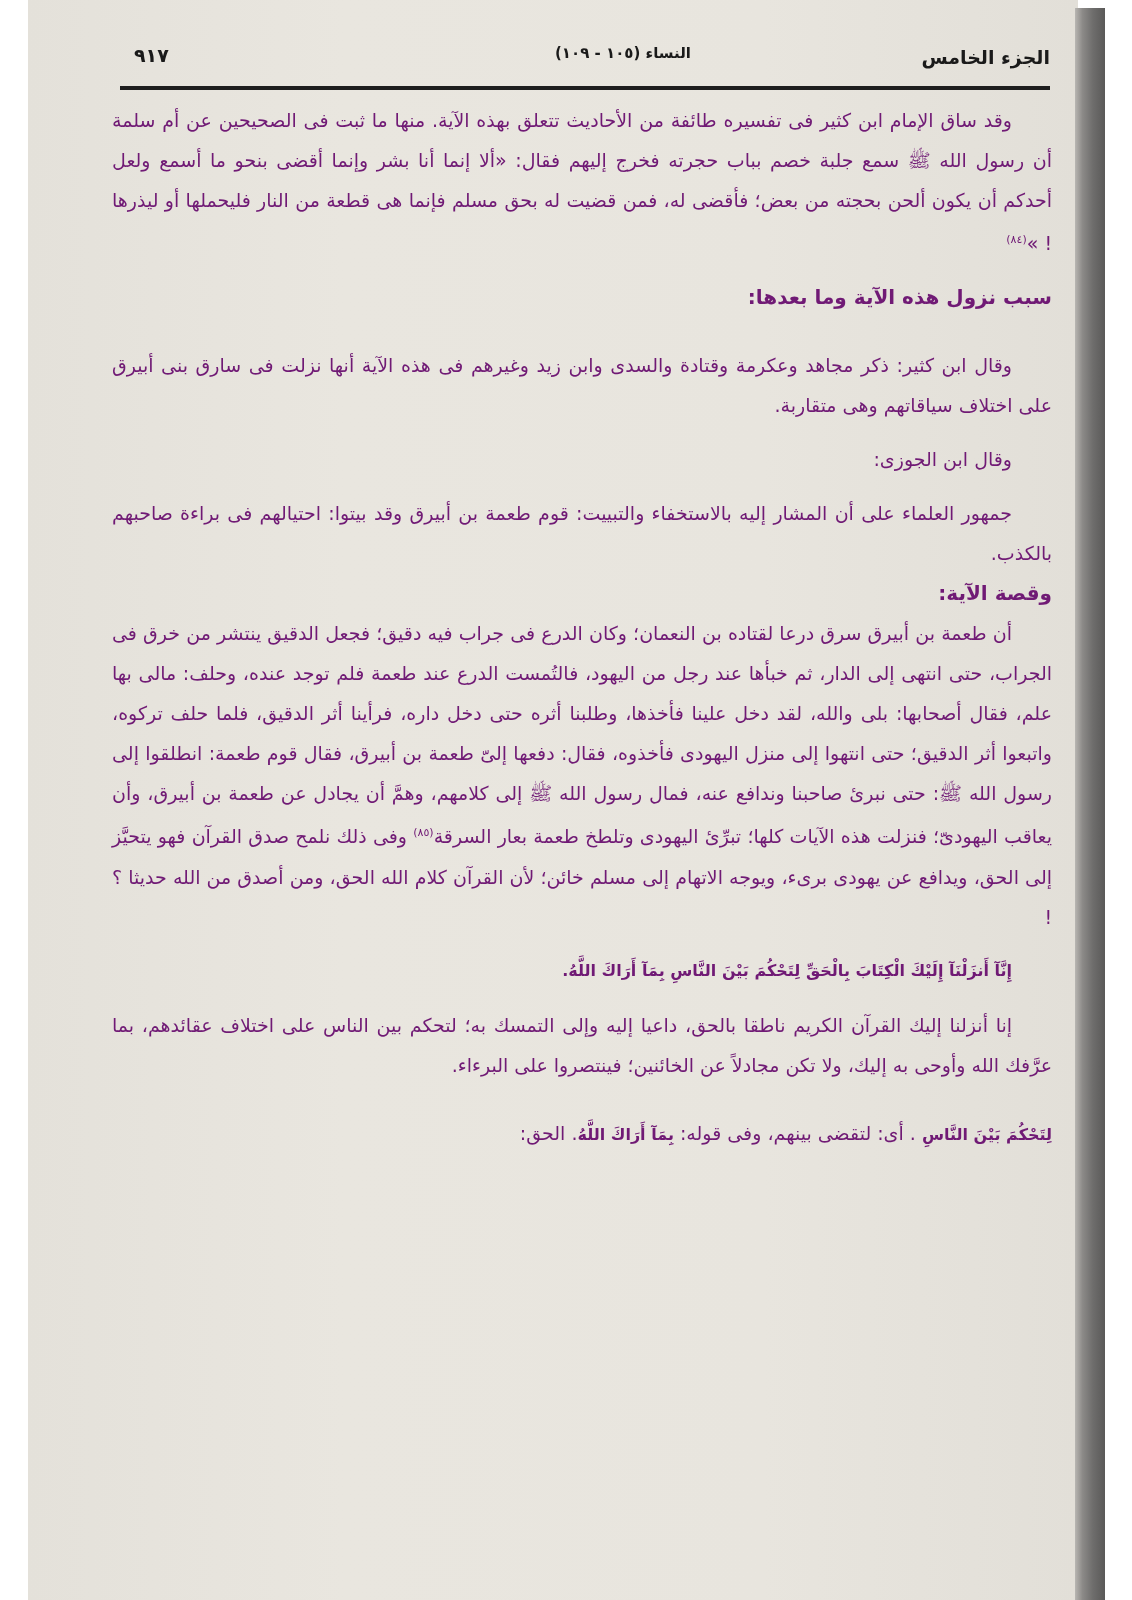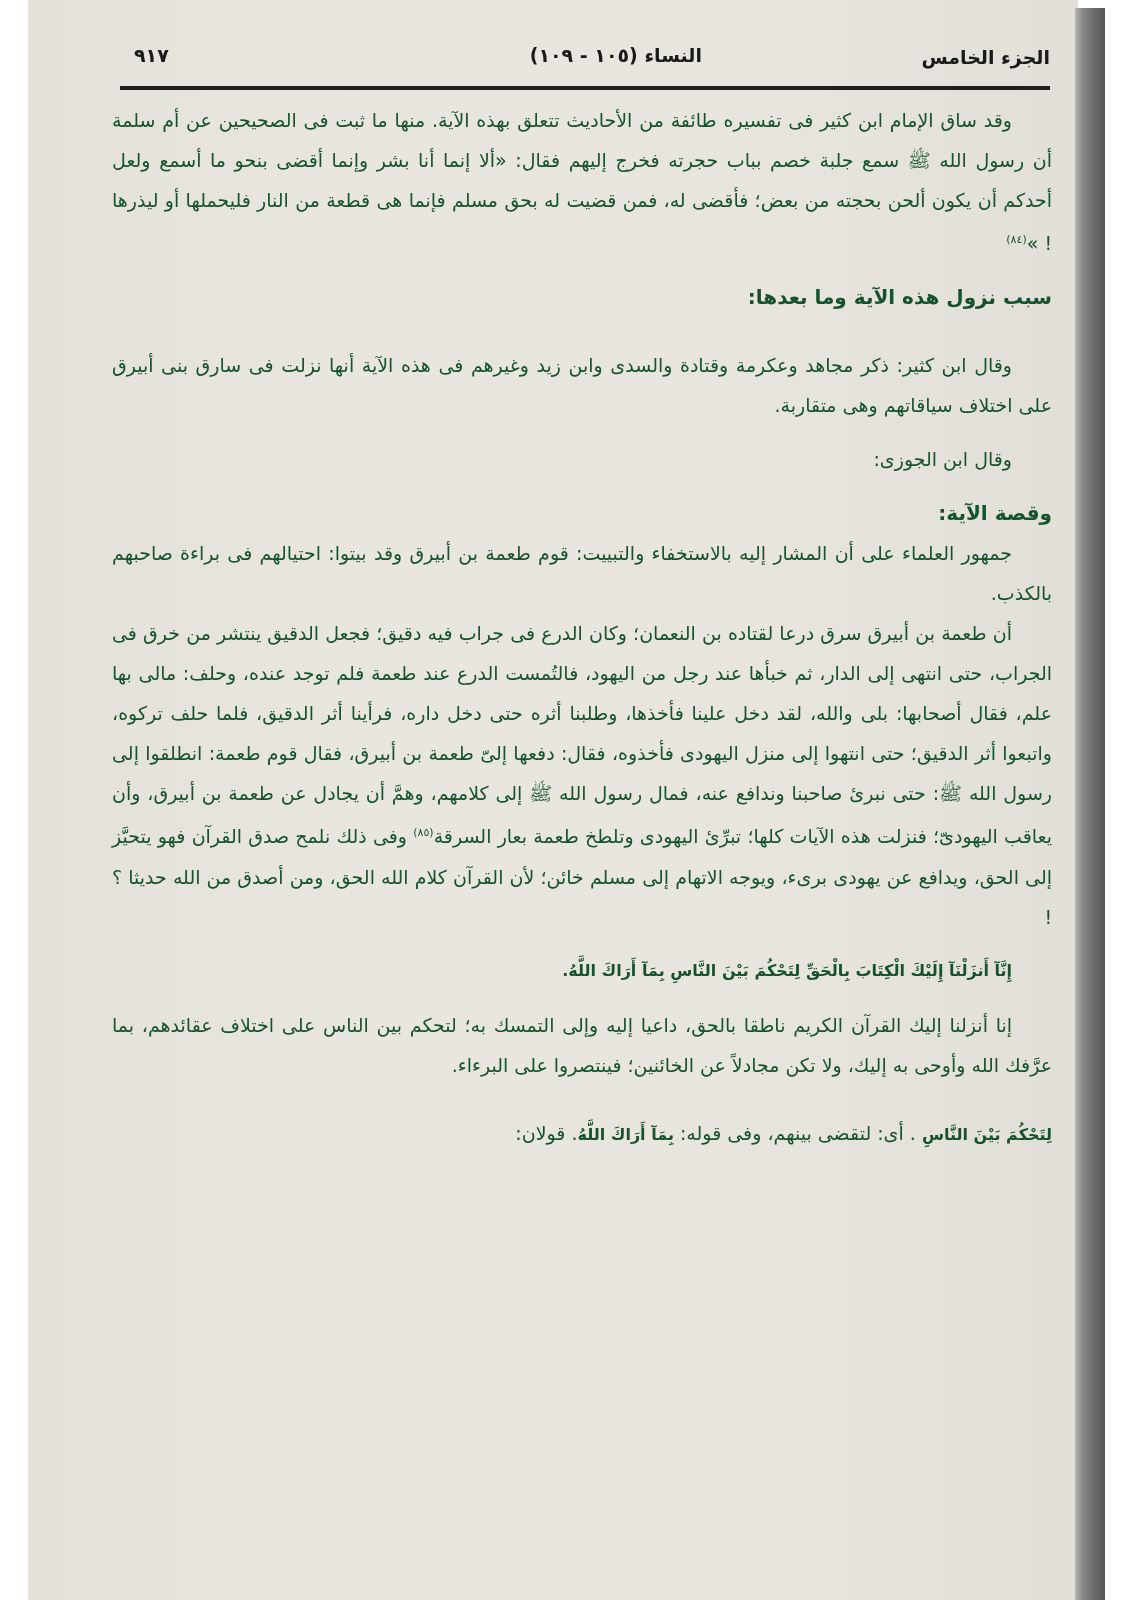--- a/index.html
+++ b/index.html
@@ -21,7 +21,7 @@
     direction: rtl; color: #1a1a1a; font-weight: bold;
   }
   .header .part { position: absolute; right: 0; top: 6px; font-size: 19px; }
-  .header .surah { position: absolute; right: 348px; top: 4px; font-size: 19px; }
+  .header .surah { position: absolute; right: 359px; top: 4px; font-size: 15px; }
   .header .pagenum { position: absolute; left: 14px; top: 4px; font-size: 19px; }
   .rule {
     position: absolute; left: 120px; top: 86px; width: 930px; height: 4px;

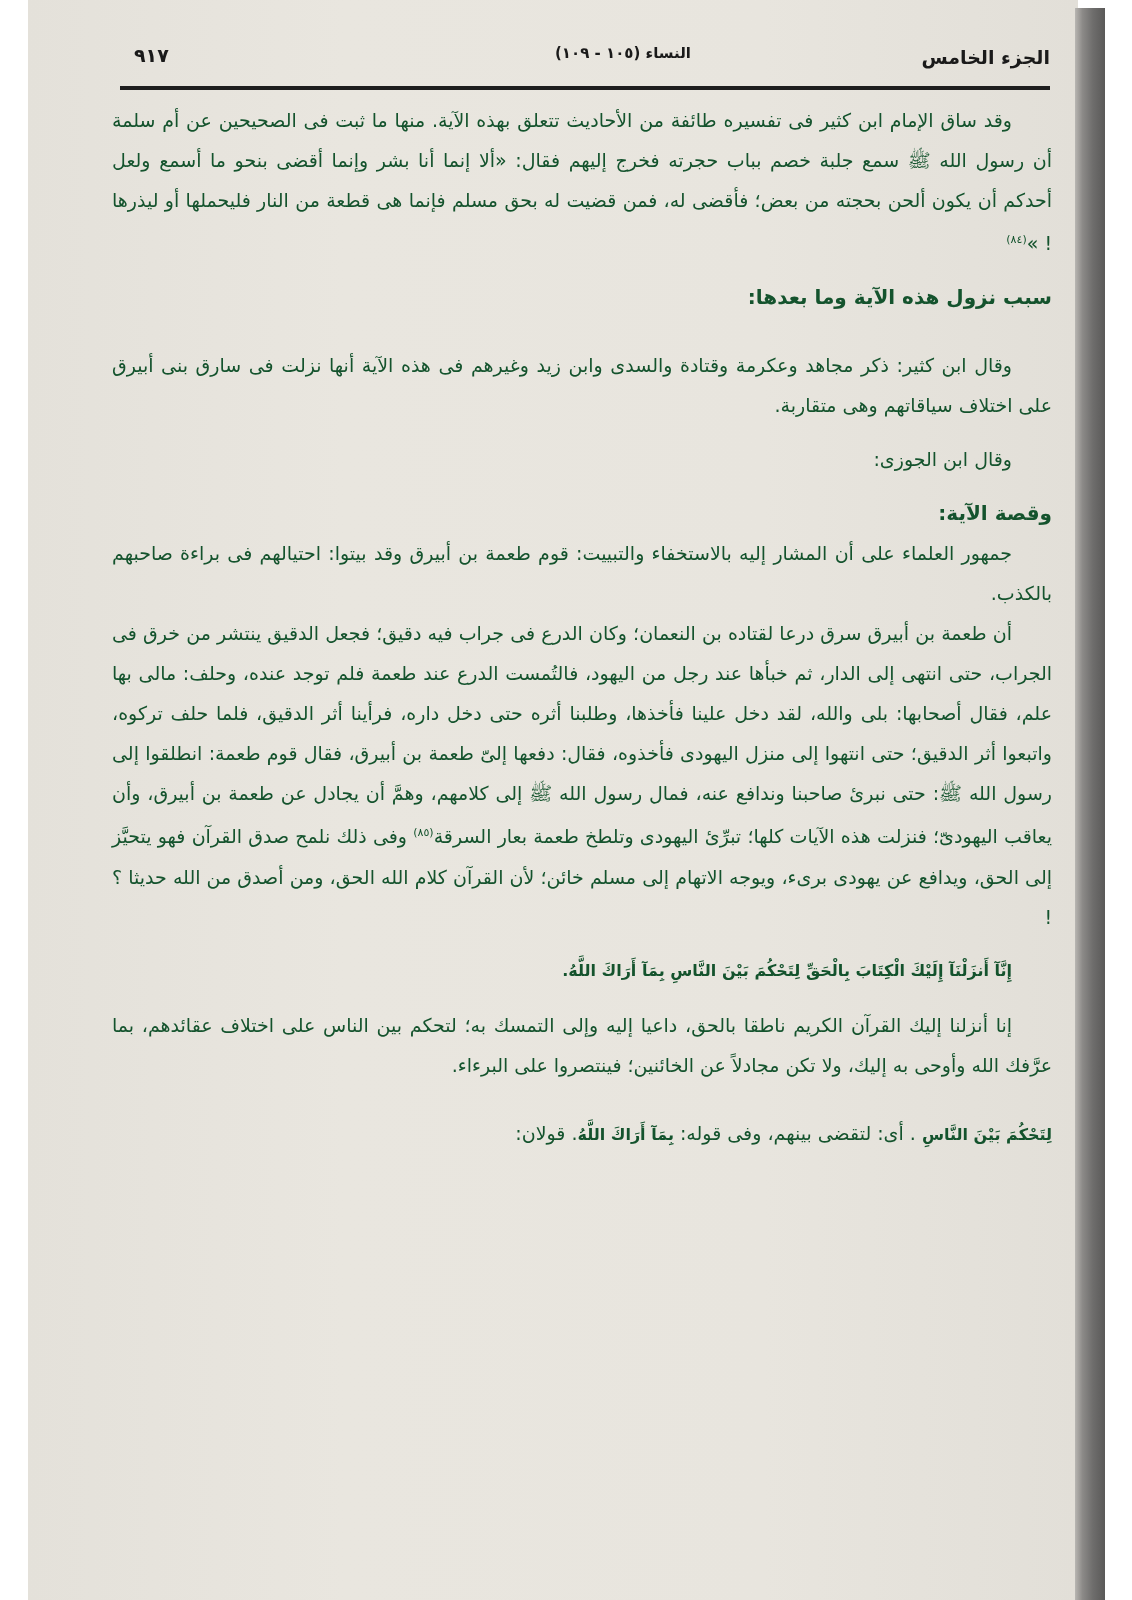--- a/index.html
+++ b/index.html
@@ -29,7 +29,7 @@
   }
   .body-text {
     position: absolute; left: 112px; top: 100px; width: 940px;
-    direction: rtl; text-align: justify; color: #14532d;
+    direction: rtl; text-align: justify; color: #701a75;
     font-size: 19px; line-height: 40px;
   }
   .p { margin: 0; }

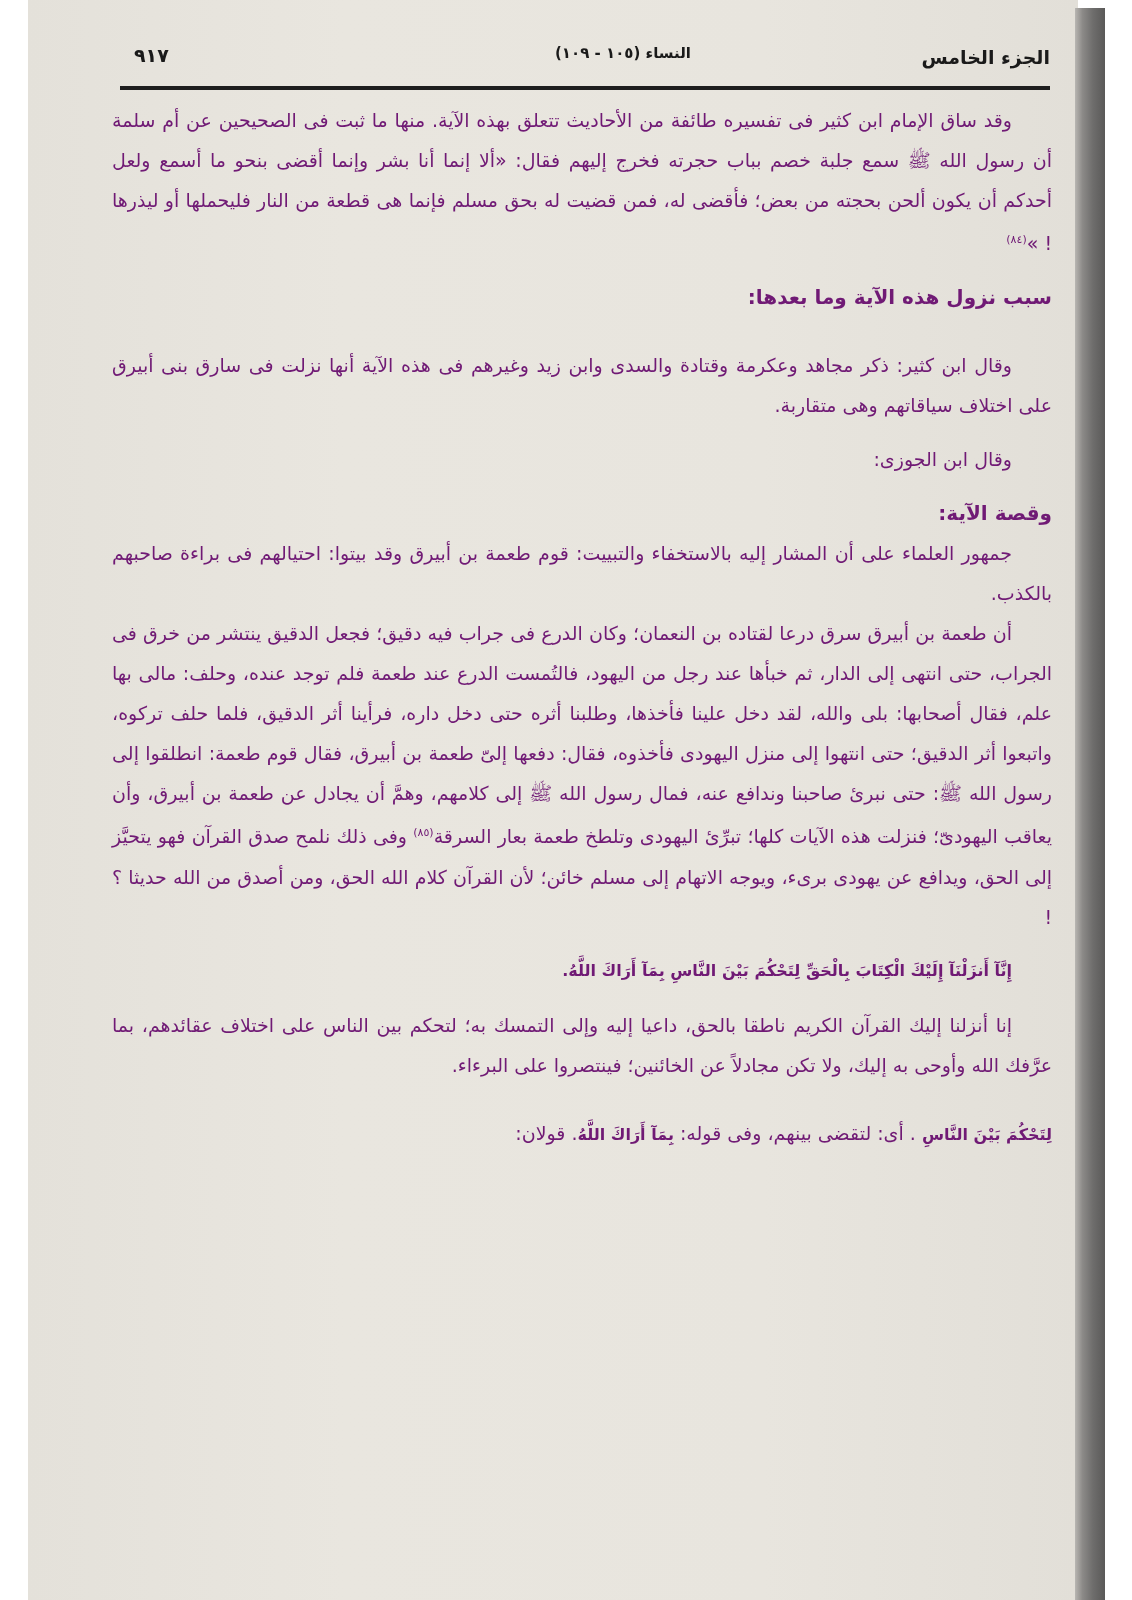--- a/index.html
+++ b/index.html
@@ -64,8 +64,8 @@
   <div class="gap"></div>
   <p class="p indent">وقال ابن الجوزى:</p>
   <div class="gap"></div>
+  <p class="p indent">جمهور العلماء على أن المشار إليه بالاستخفاء والتبييت: قوم طعمة بن أبيرق وقد بيتوا: احتيالهم فى براءة صاحبهم بالكذب.</p>
   <p class="p heading">وقصة الآية:</p>
-  <p class="p indent">جمهور العلماء على أن المشار إليه بالاستخفاء والتبييت: قوم طعمة بن أبيرق وقد بيتوا: احتيالهم فى براءة صاحبهم بالكذب.</p>
   <p class="p indent">
     <span>أن طعمة بن أبيرق سرق درعا لقتاده بن النعمان؛ وكان الدرع فى جراب فيه دقيق؛ فجعل الدقيق ينتشر من خرق فى الجراب، حتى انتهى إلى الدار، ثم خبأها عند رجل من اليهود، فالتُمست الدرع عند طعمة فلم توجد عنده، وحلف: مالى بها علم، فقال أصحابها: بلى والله، لقد دخل علينا فأخذها، وطلبنا أثره حتى دخل داره، فرأينا أثر الدقيق، فلما حلف تركوه، واتبعوا أثر الدقيق؛ حتى انتهوا إلى منزل اليهودى فأخذوه، فقال: دفعها إلىّ طعمة بن أبيرق، فقال قوم طعمة: انطلقوا إلى رسول الله ﷺ: حتى نبرئ صاحبنا وندافع عنه، فمال رسول الله ﷺ إلى كلامهم، وهمَّ أن يجادل عن طعمة بن أبيرق، وأن يعاقب اليهودىّ؛ فنزلت هذه الآيات كلها؛ تبرِّئ اليهودى وتلطخ طعمة بعار السرقة</span><sup class="fn">(٨٥)</sup><span> وفى ذلك نلمح صدق القرآن فهو يتحيَّز إلى الحق، ويدافع عن يهودى برىء، ويوجه الاتهام إلى مسلم خائن؛ لأن القرآن كلام الله الحق، ومن أصدق من الله حديثا ؟ !</span>
   </p>

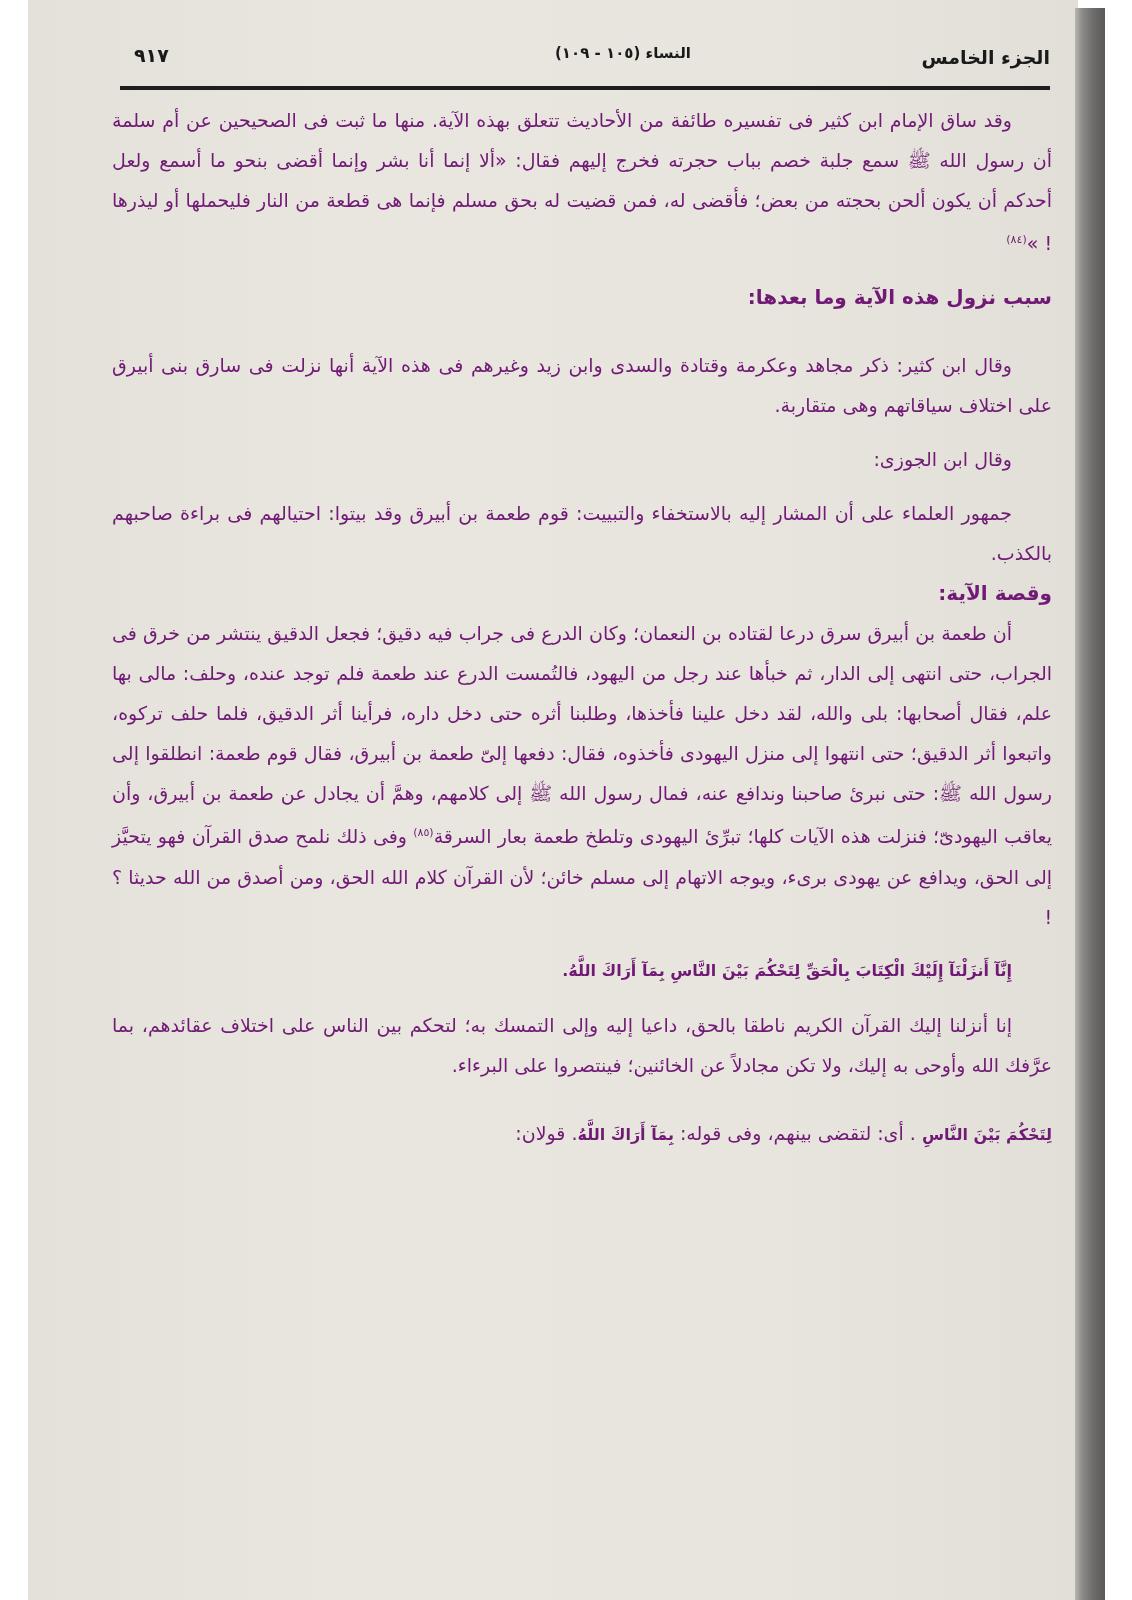--- a/index.html
+++ b/index.html
@@ -76,7 +76,7 @@
   <div class="gap"></div>
   <div class="gap"></div>
   <p class="p">
-    <span class="verse">لِتَحْكُمَ بَيْنَ النَّاسِ</span><span> . أى: لتقضى بينهم، وفى قوله: </span><span class="verse">بِمَآ أَرَاكَ اللَّهُ</span><span>. قولان:</span>
+    <span class="verse">لِتَحْكُمَ بَيْنَ النَّاسِ</span><span> . أى: لتقضى بينهم، وفى قوله: </span><span class="verse">بِمَآ أَرَاكَ اللَّهُ</span><span>. الحق:</span>
   </p>
 </div>
 

